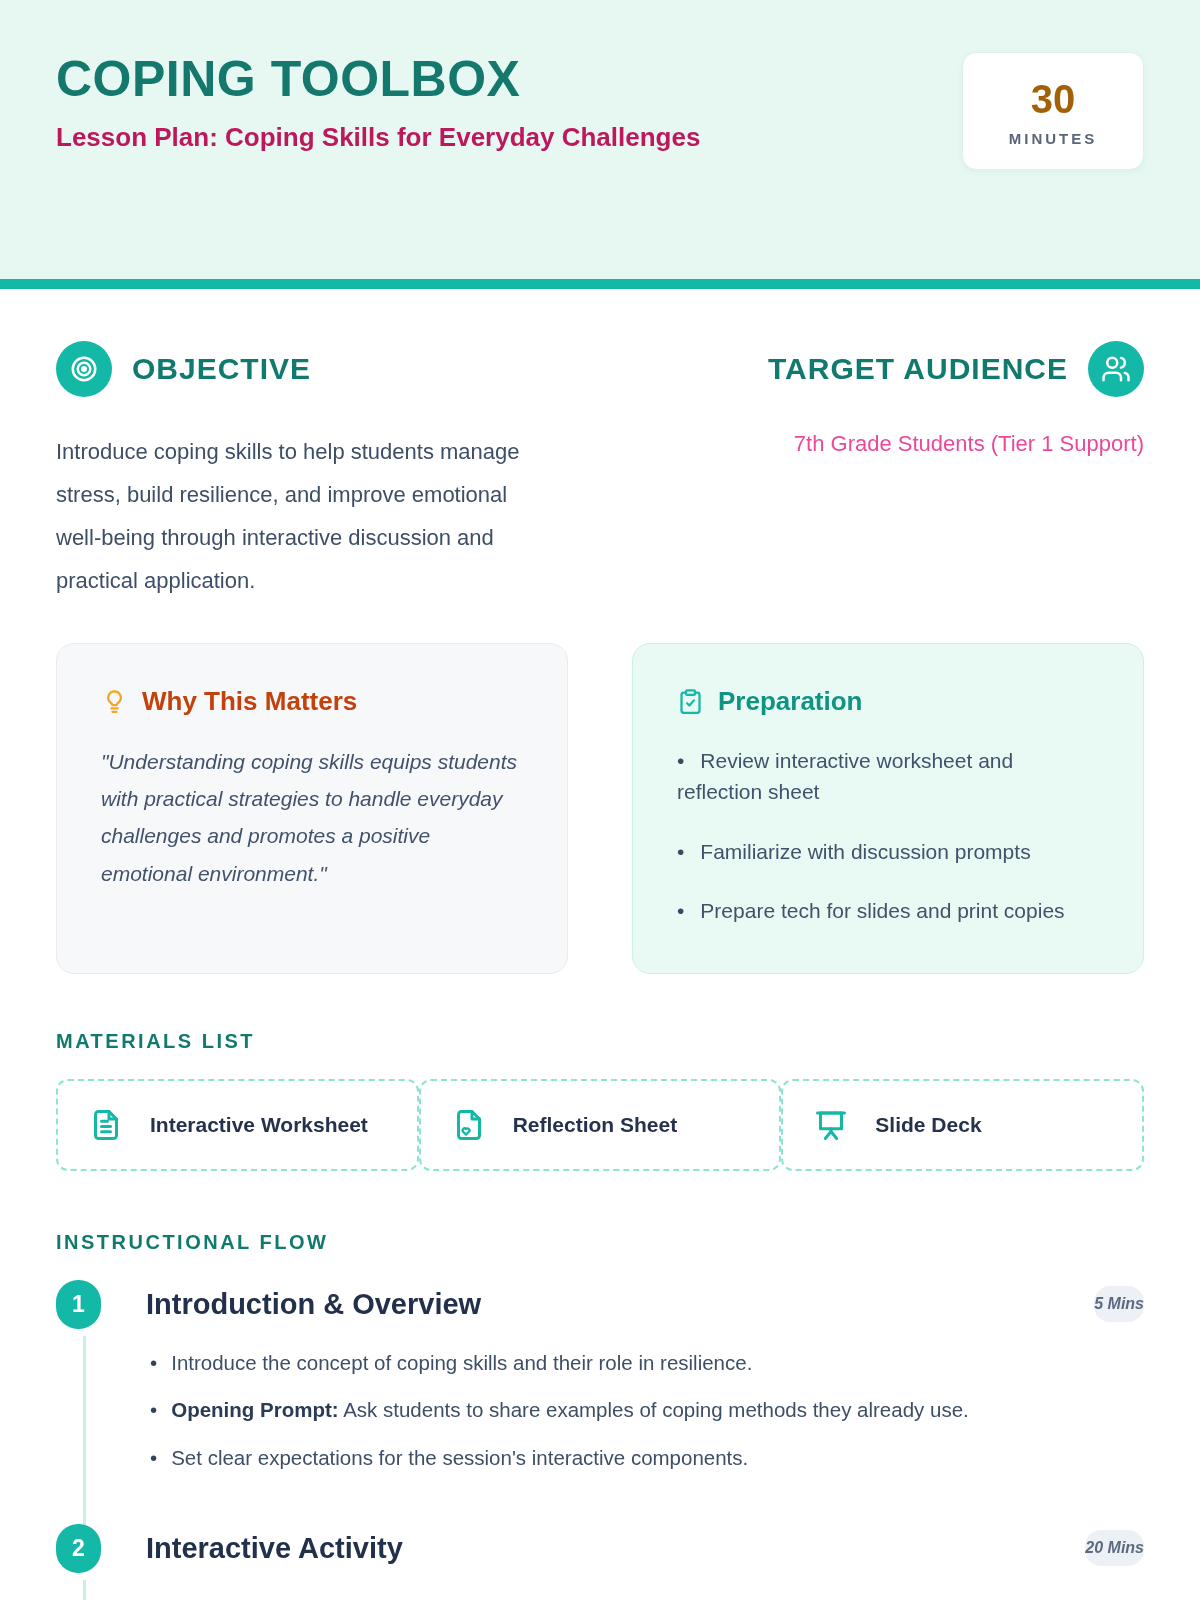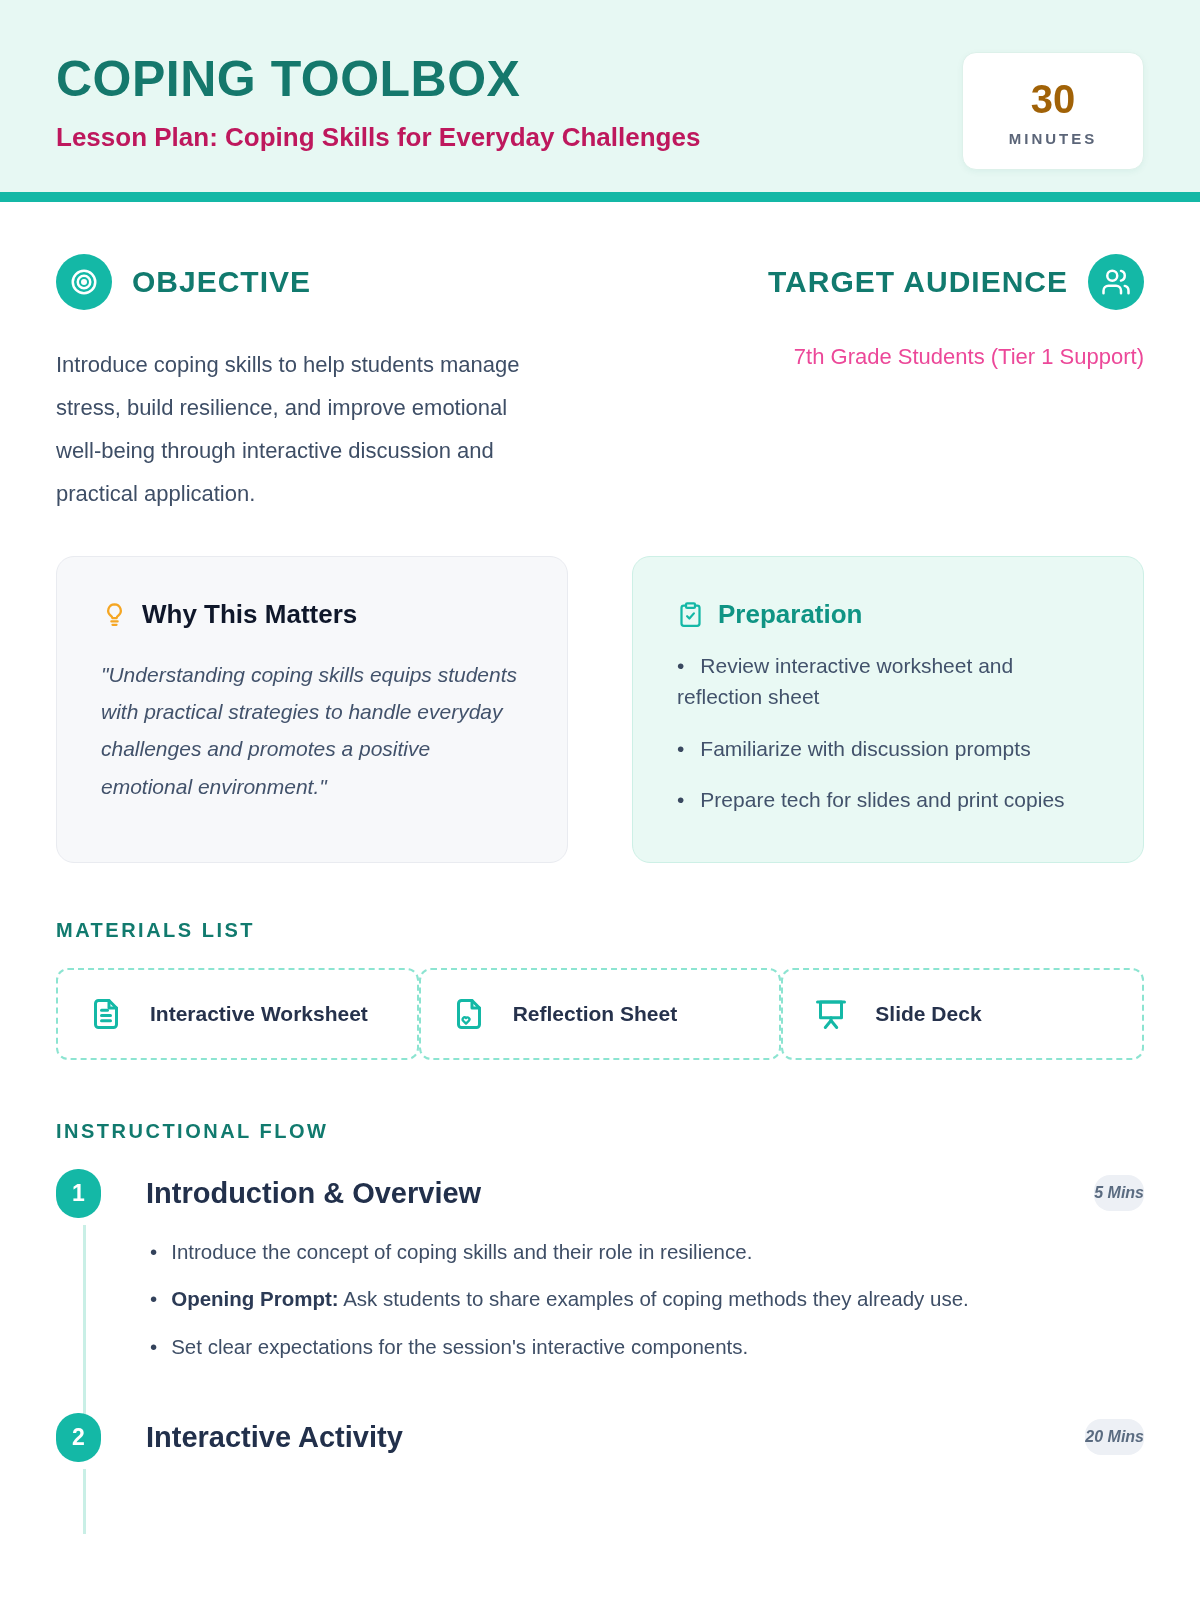--- a/index.html
+++ b/index.html
@@ -10,7 +10,7 @@
     color:#3e4e66;
   }
   
-  .header { background:#e7f8f3; padding:52px 56px 0 56px; height:192px; display:flex; justify-content:space-between; align-items:flex-start; }
+  .header { background:#e7f8f3; padding:52px 56px 0 56px; height:279px; display:flex; justify-content:space-between; align-items:flex-start; }
   .title { font-size:50px; font-weight:800; color:#15786c; letter-spacing:0.5px; line-height:1.08; }
   .subtitle { margin-top:16px; font-size:26px; font-weight:700; color:#be185d; }
   .duration-card { width:182px; background:#ffffff; border:1px solid #ddf1ea; border-radius:14px; padding:24px 10px 22px; text-align:center; box-shadow:0 2px 6px rgba(20,120,110,0.06); }

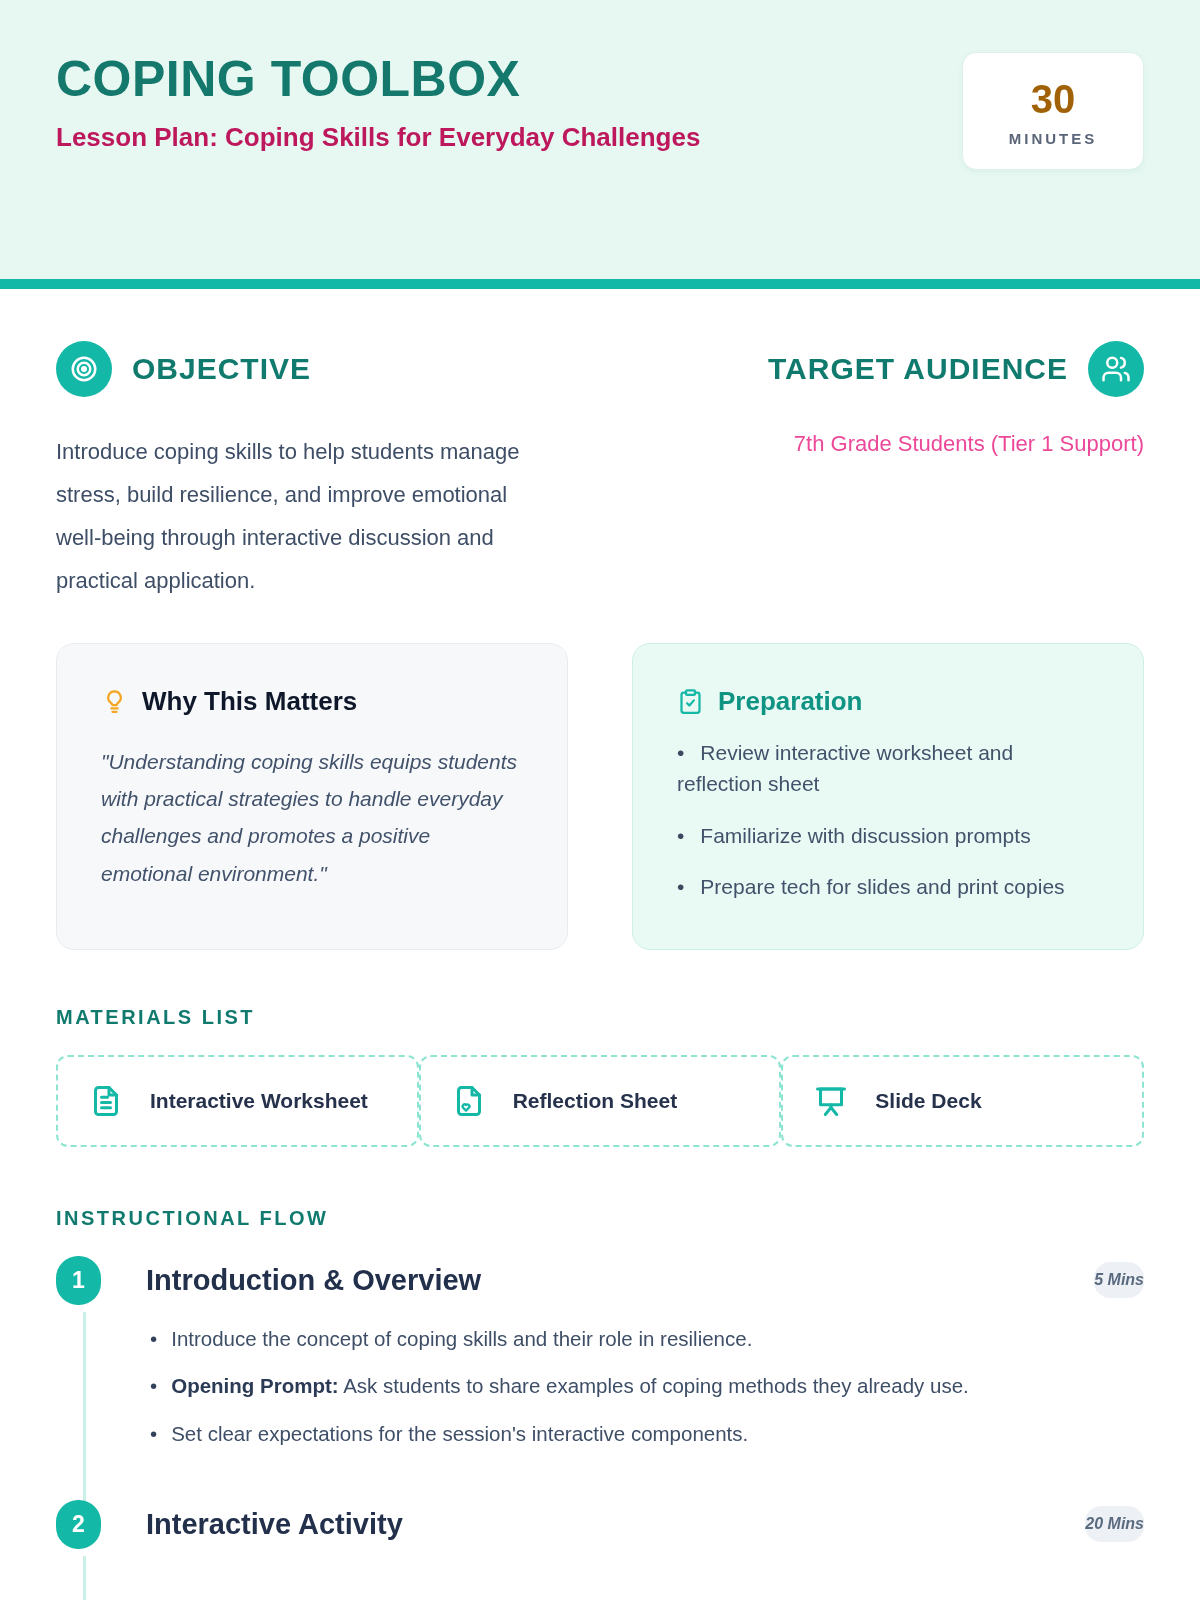--- a/index.html
+++ b/index.html
@@ -33,7 +33,7 @@
   .card-gray { background:#f7f8fa; border:1px solid #e9ebf0; }
   .card-mint { background:#e9f9f4; border:1px solid #cdf0e6; }
   .card-head { display:flex; align-items:center; gap:14px; font-size:26px; font-weight:800; }
-  .card-gray .card-head { color:#0f172a; }
+  .card-gray .card-head { color:#c2410c; }
   .card-mint .card-head { color:#0f9484; }
   .card-head svg { width:27px; height:27px; flex:0 0 auto; }
   .quote { margin-top:26px; font-style:italic; font-size:21px; line-height:1.78; color:#42526b; }

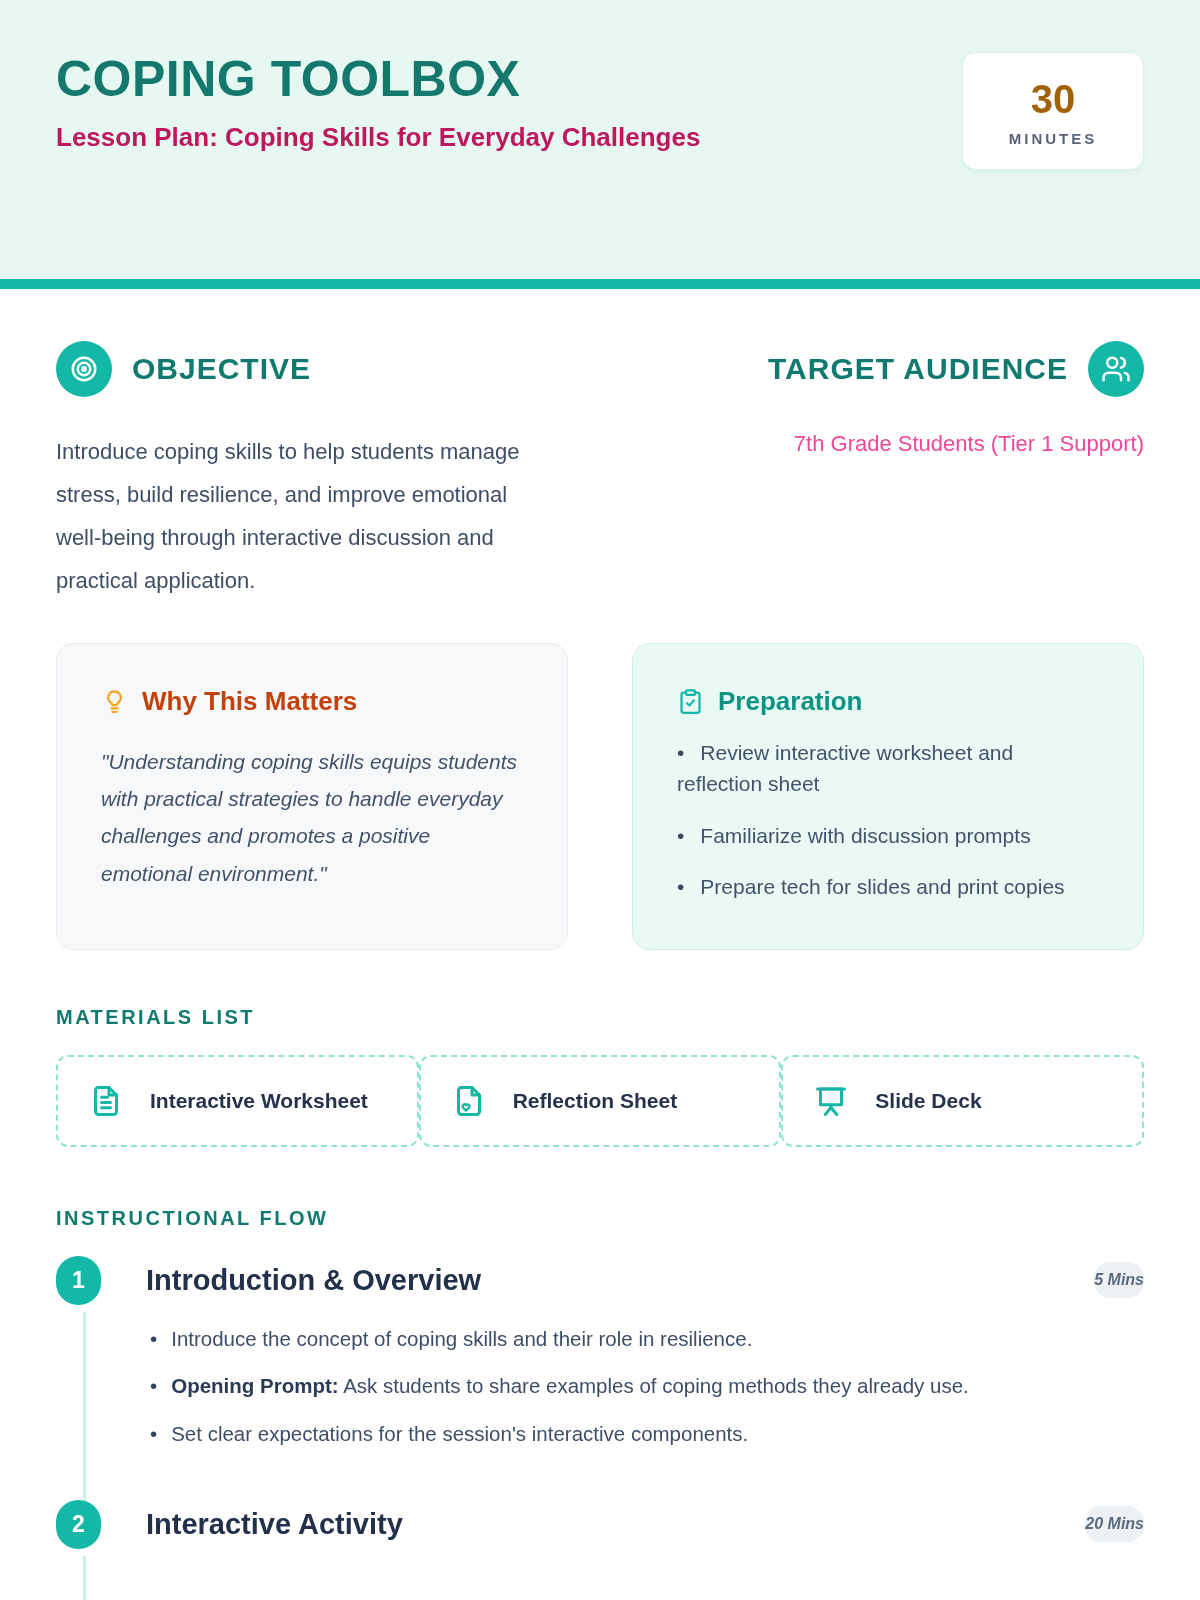--- a/index.html
+++ b/index.html
@@ -38,7 +38,7 @@
   .card-head svg { width:27px; height:27px; flex:0 0 auto; }
   .quote { margin-top:26px; font-style:italic; font-size:21px; line-height:1.78; color:#42526b; }
   .prep-list { margin-top:10px; }
-  .prep-item { margin-top:20px; font-size:21px; line-height:1.5; color:#42526b; }
+  .prep-item { margin-top:28px; font-size:21px; line-height:1.5; color:#42526b; }
   .prep-item .dot { color:#3a4960; margin-right:16px; }
   
   .materials { margin-top:56px; }

